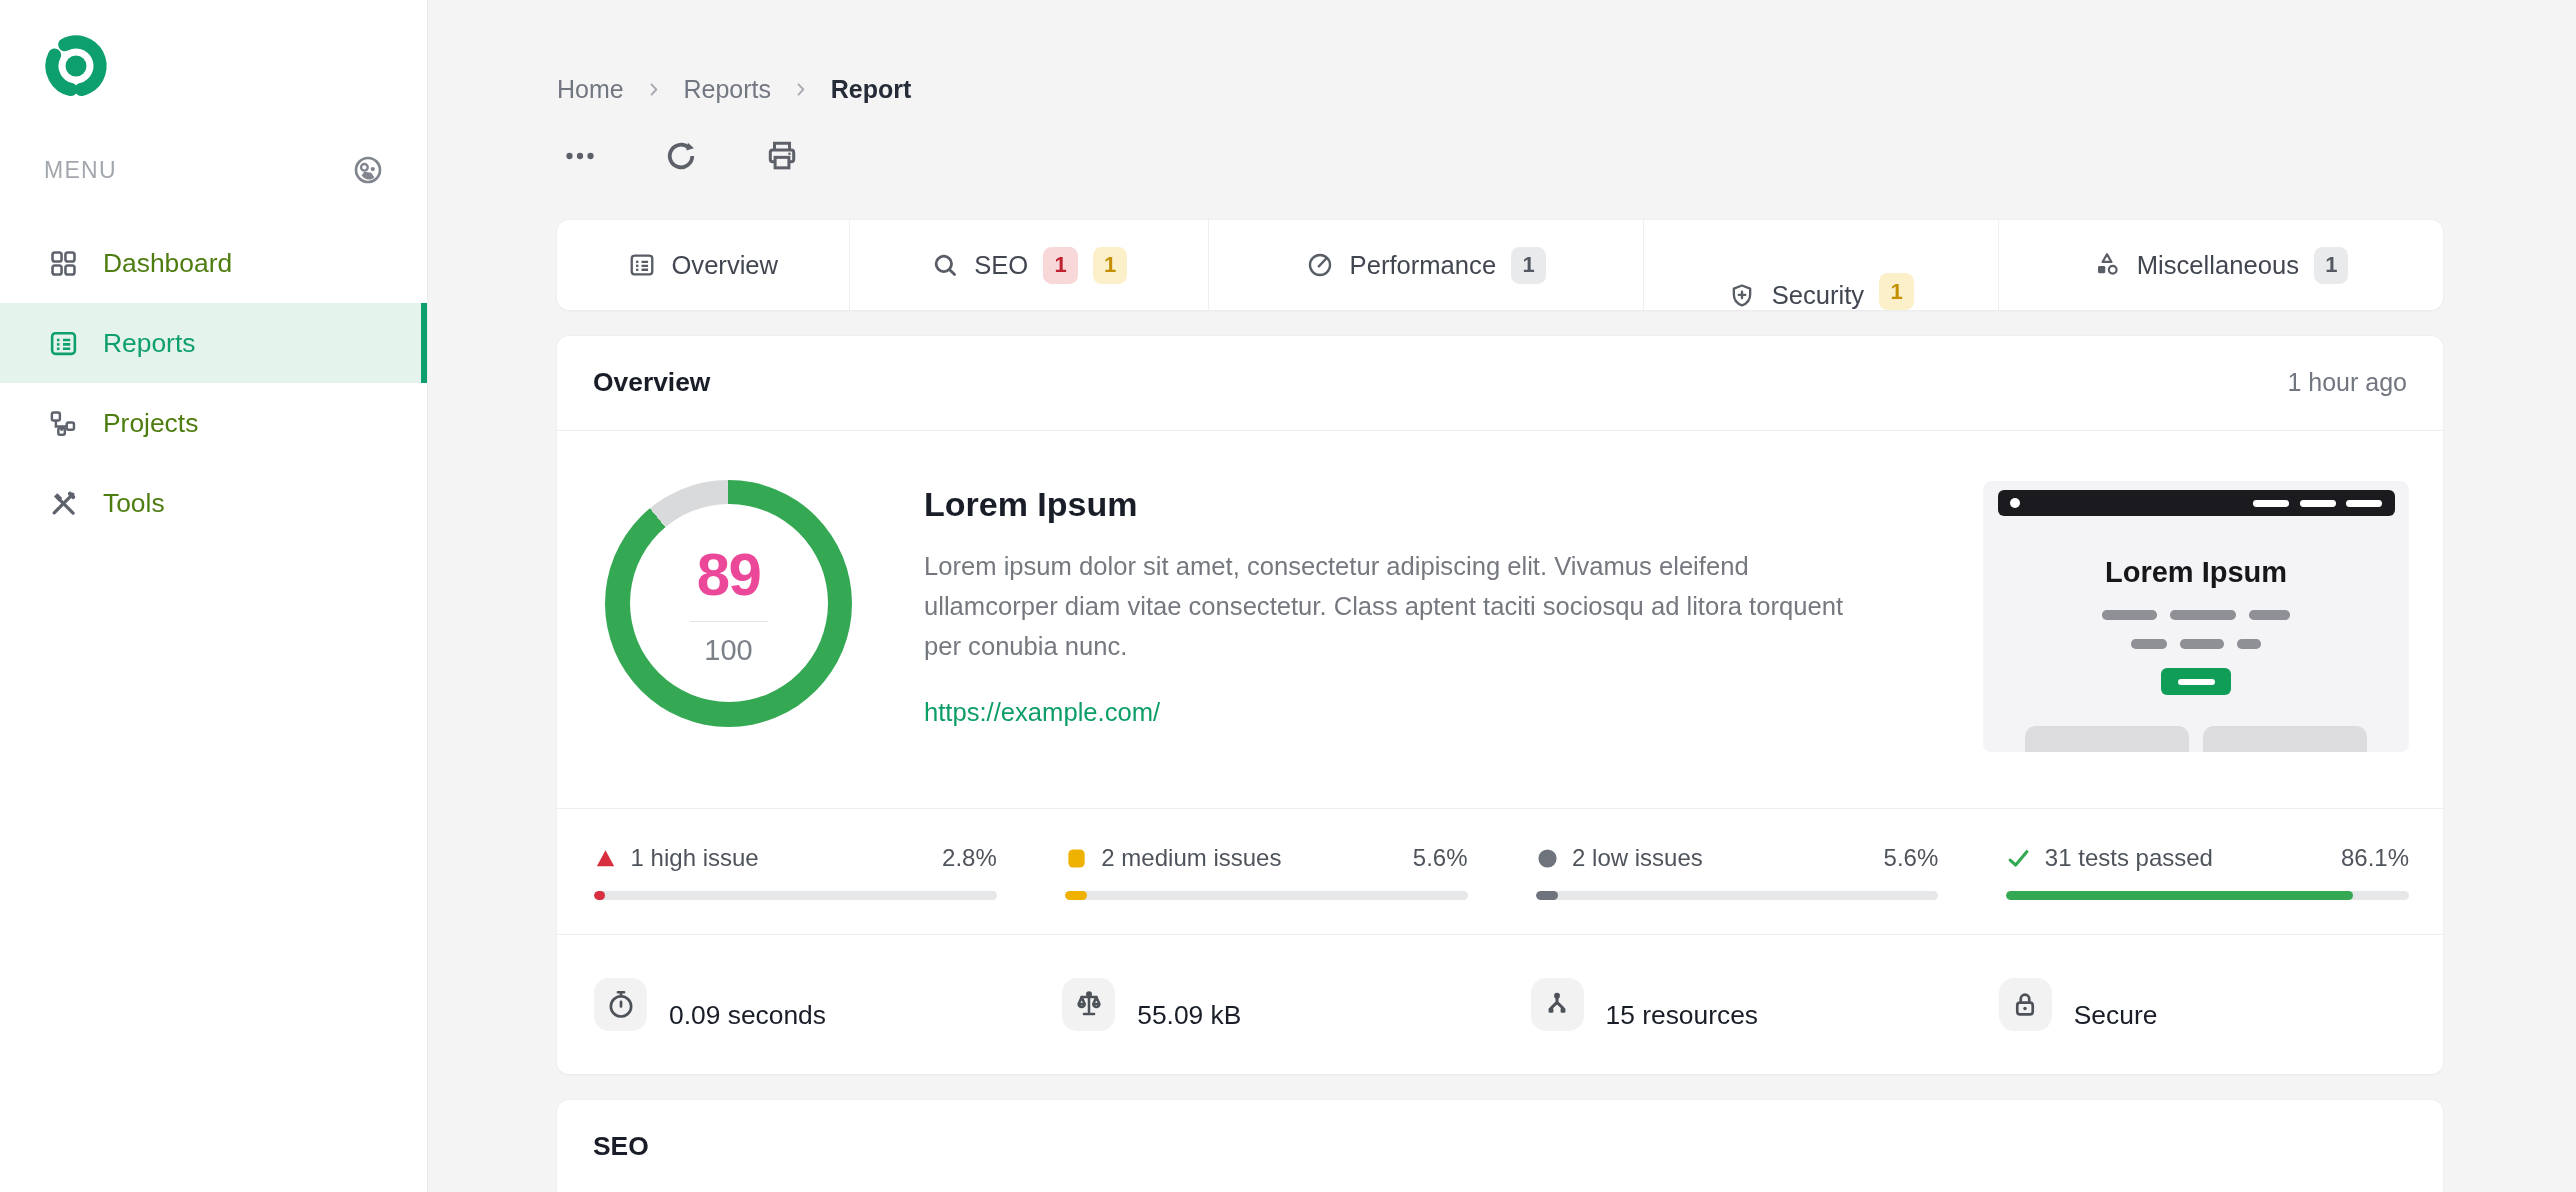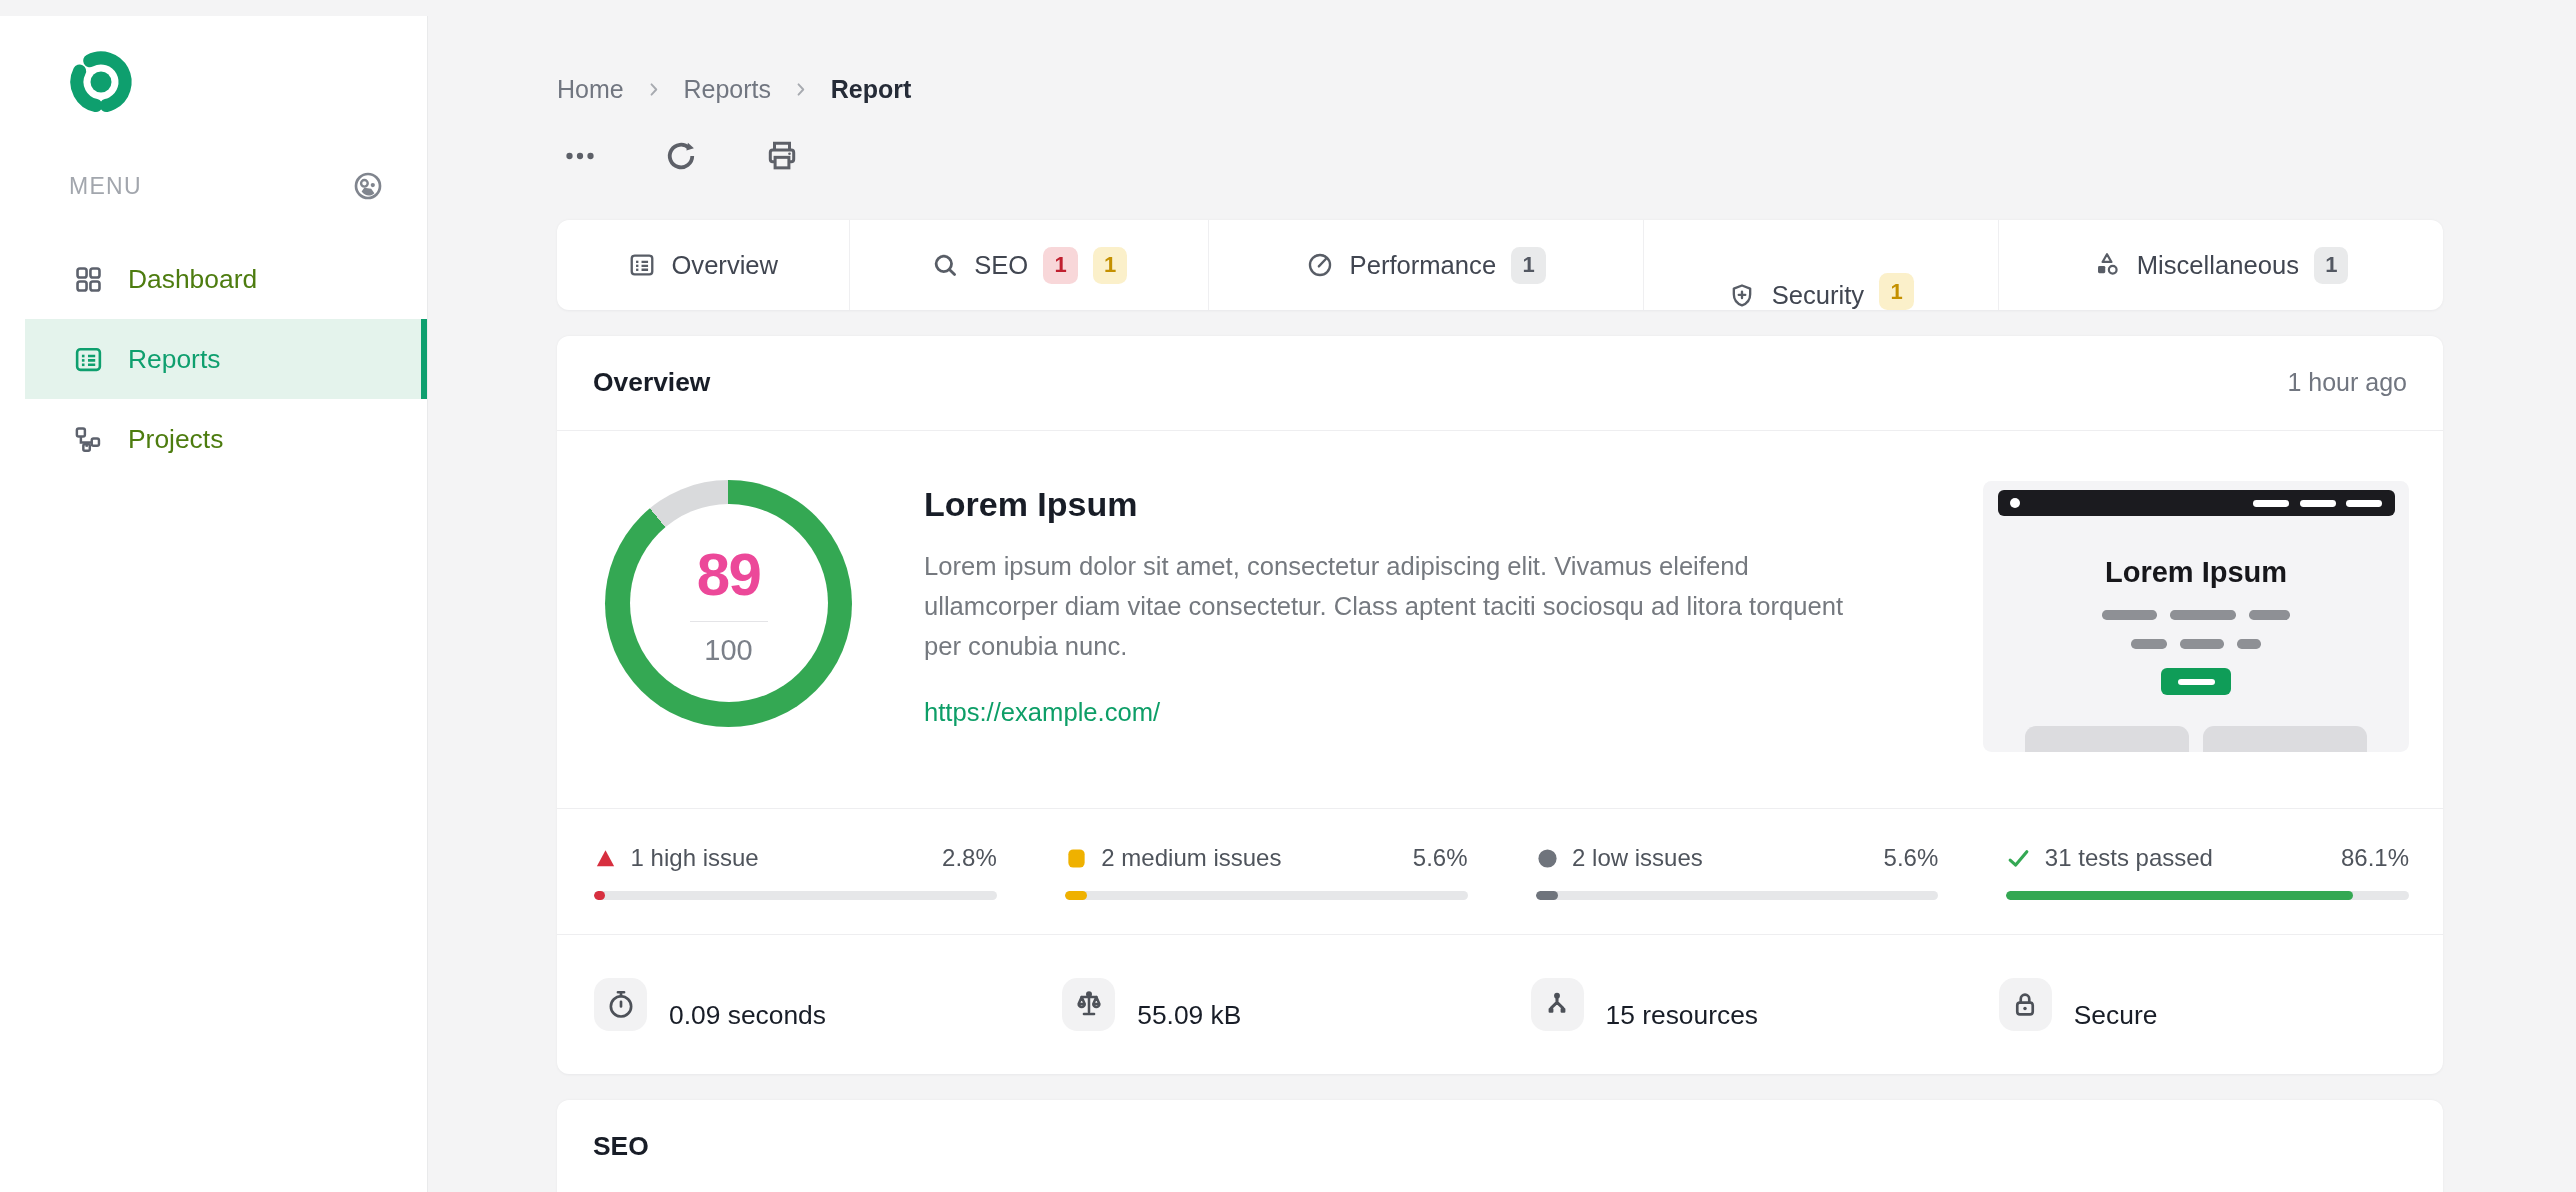--- a/index.html
+++ b/index.html
@@ -12,8 +12,8 @@
 
   
   .sidebar {
-    position:absolute; left:0; top:16px; bottom:0; width:428px;
-    background:#fff; border-right:0.9px solid #e9eaeb; z-index:2;padding-left:25px;
+    position:absolute; left:0; top:0; bottom:0; width:428px;
+    background:#fff; border-right:0.9px solid #e9eaeb; z-index:2;
   }
   .logo { margin:31px 0 0 41px; width:70px; height:70px; }
   .menu-row {

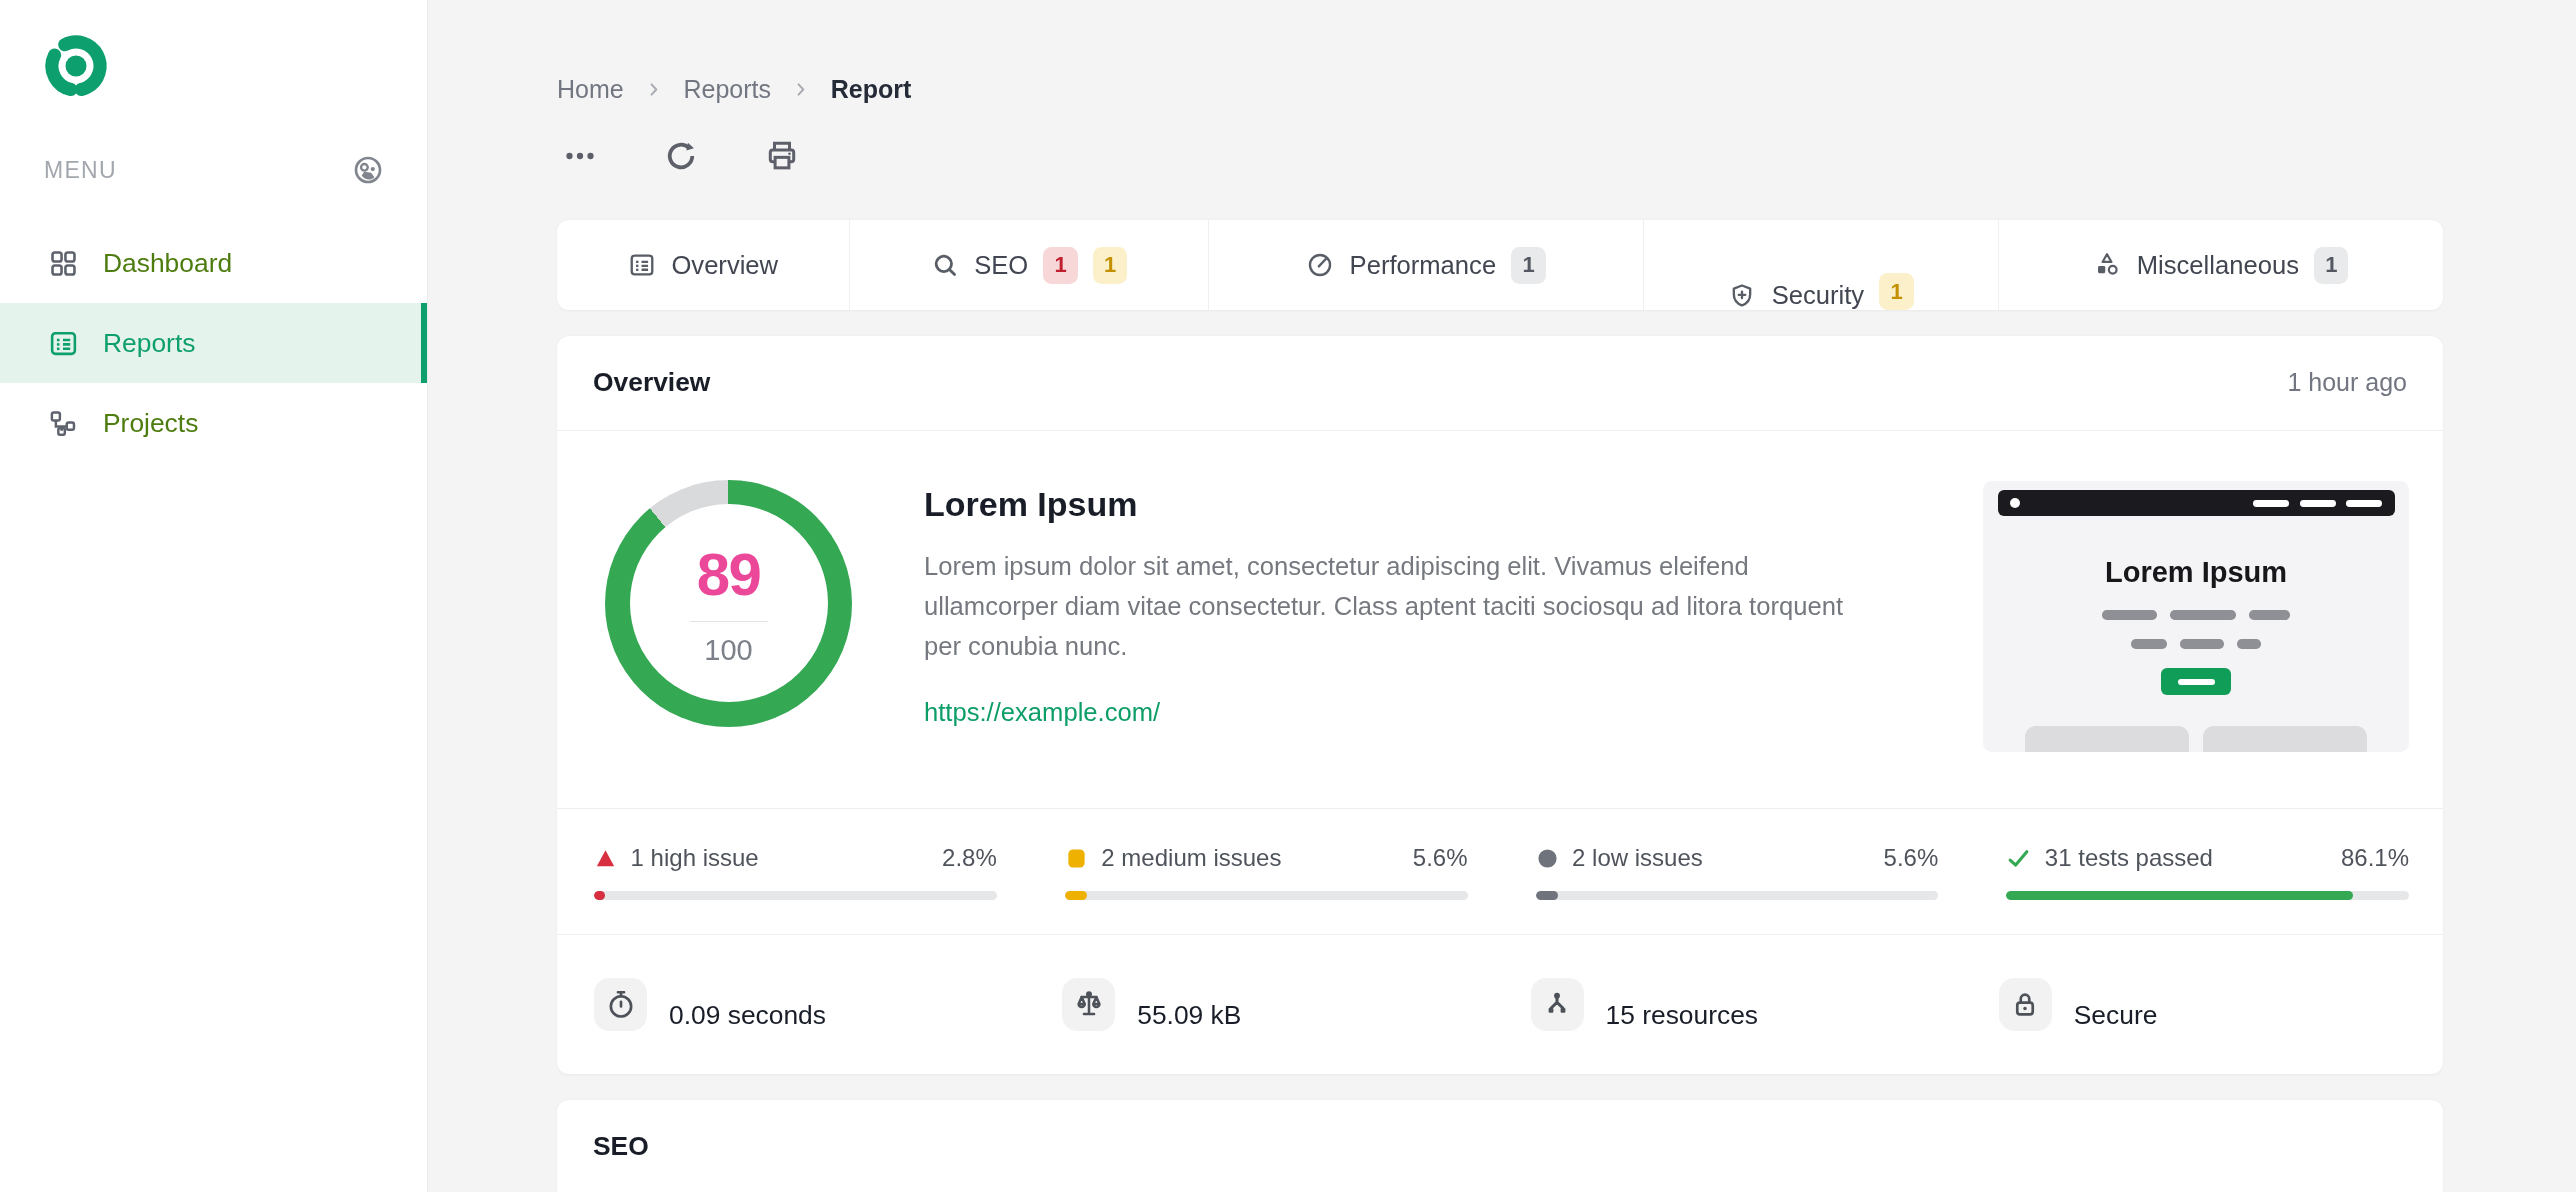--- a/index.html
+++ b/index.html
@@ -212,6 +212,17 @@
       <span>Projects</span>
     </div>
 
+    <div class="nav-item">
+      <span class="nicon">
+        <svg viewBox="0 0 24 24" width="31" height="31" fill="none" stroke="currentColor" stroke-width="2.5" stroke-linecap="round">
+          <path d="M4.6 6.6l2.6-2.6 3.8 3.8-2.6 2.6z" fill="currentColor" stroke="none"></path>
+          <path d="M8.6 8.6L19.4 19.4"></path>
+          <path d="M19.2 4.8L4.8 19.2"></path>
+          <path d="M17 4.5l2.5 2.5" stroke-width="3.2"></path>
+        </svg>
+      </span>
+      <span>Tools</span>
+    </div>
   </nav>
 </aside>
 

